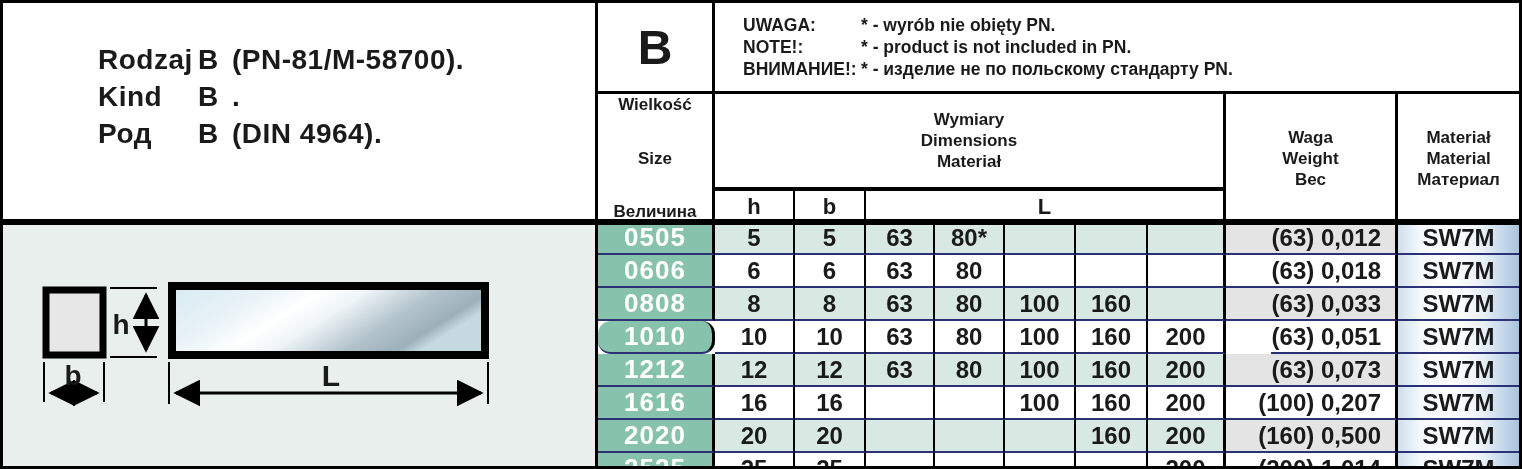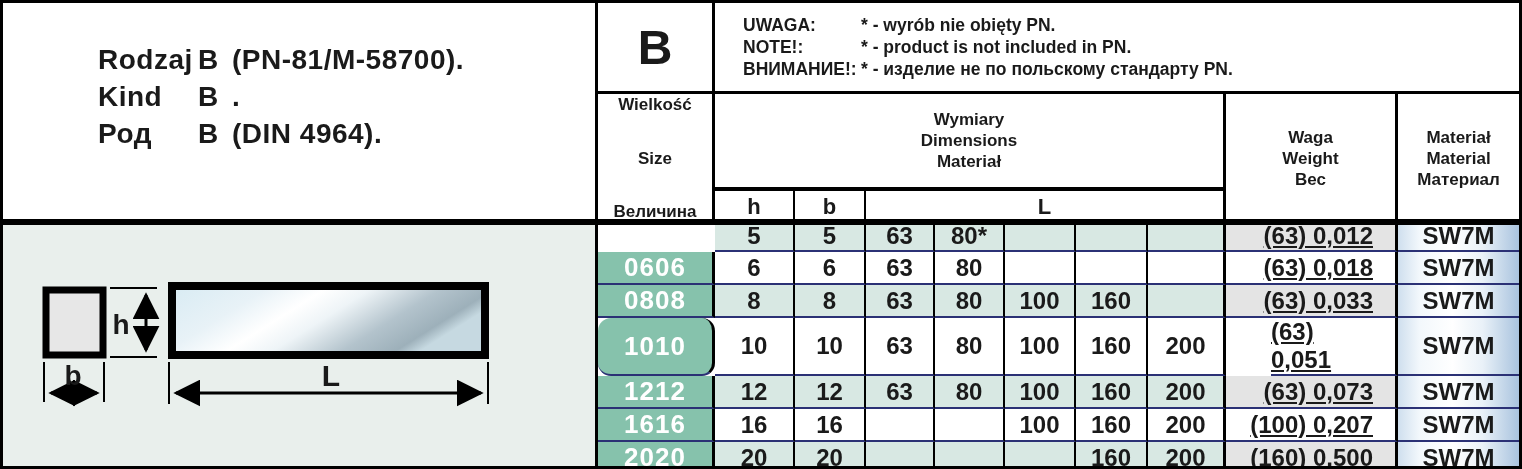--- a/index.html
+++ b/index.html
@@ -175,6 +175,7 @@
       <div class="cell sub sub-b br2">b</div>
       <div class="cell sub sub-l br3">L</div>
 
+    <div class="cell dcell c-size br3" style="grid-area: 4 / 1;">0505</div>
         <div class="cell dcell c-num br2 shaded" style="grid-area: 4 / 2;">5</div>
         <div class="cell dcell c-num br2 shaded" style="grid-area: 4 / 3;">5</div>
         <div class="cell dcell c-num br2 shaded" style="grid-area: 4 / 4;">63</div>

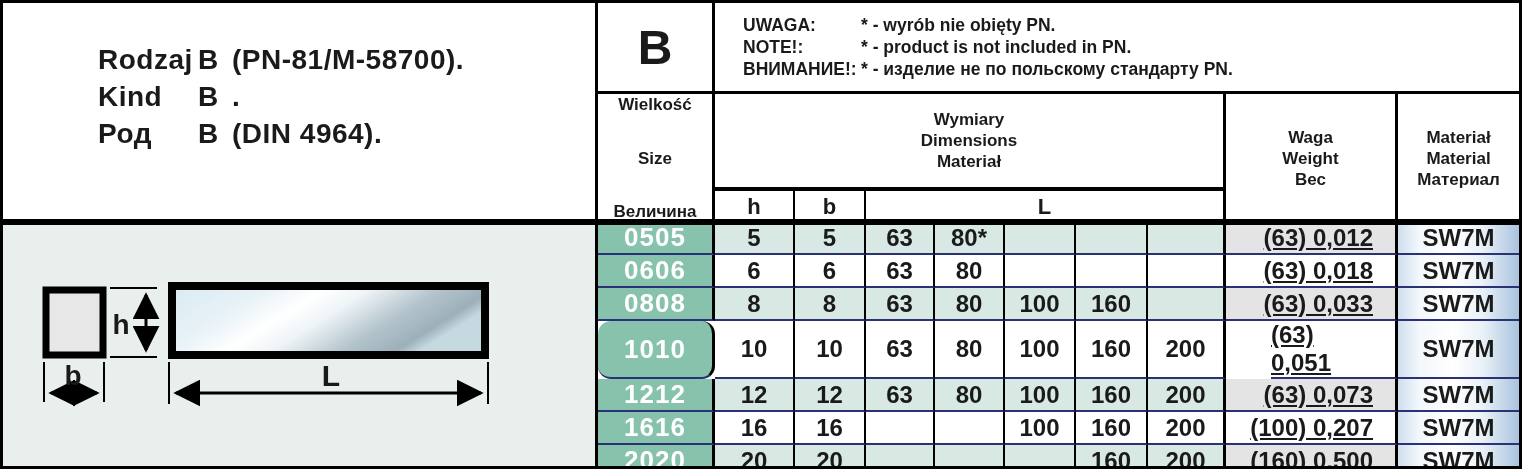--- a/index.html
+++ b/index.html
@@ -62,7 +62,7 @@
   .c-size{background:#86c2ac;color:#fff;font-size:26px;letter-spacing:1px;}
   .c-num{background:#fff;}
   .c-num.shaded{background:#d8e8e3;}
-  .c-weight{background:#fff;justify-content:flex-end;padding-right:22px;text-decoration:underline;}
+  .c-weight{background:#fff;justify-content:flex-end;padding-right:14px;}
   .c-weight.wshaded{background:#e4e4e4;}
   .c-mat{background:linear-gradient(90deg,#cfdfee 0%,#f3f8fc 18%,#ffffff 45%,#e9f1f8 70%,#a9c3de 100%);}
 </style>

